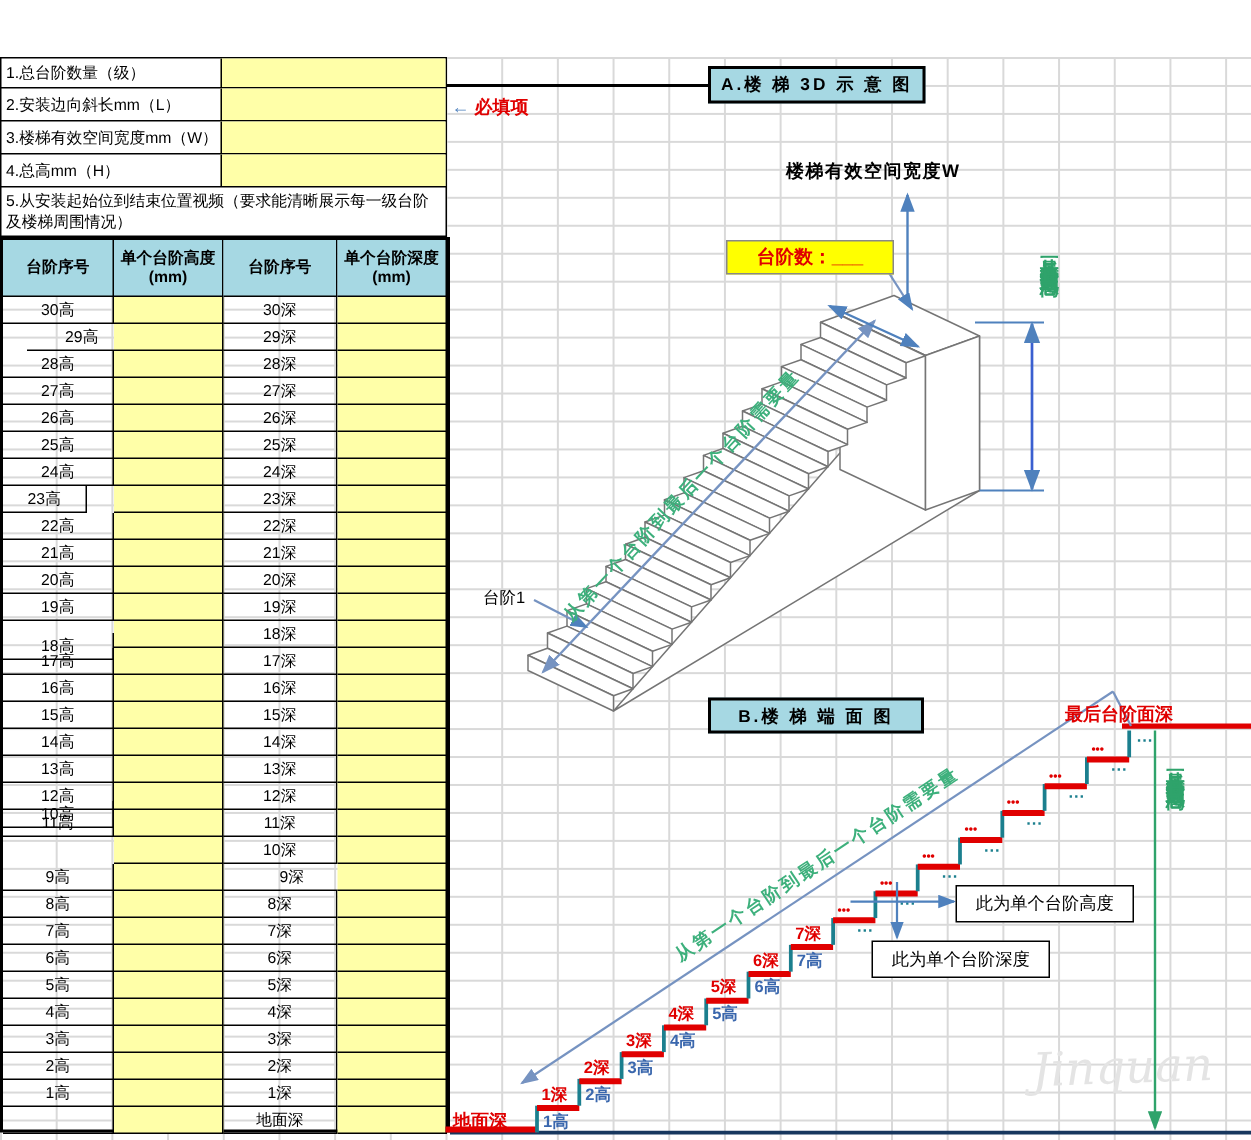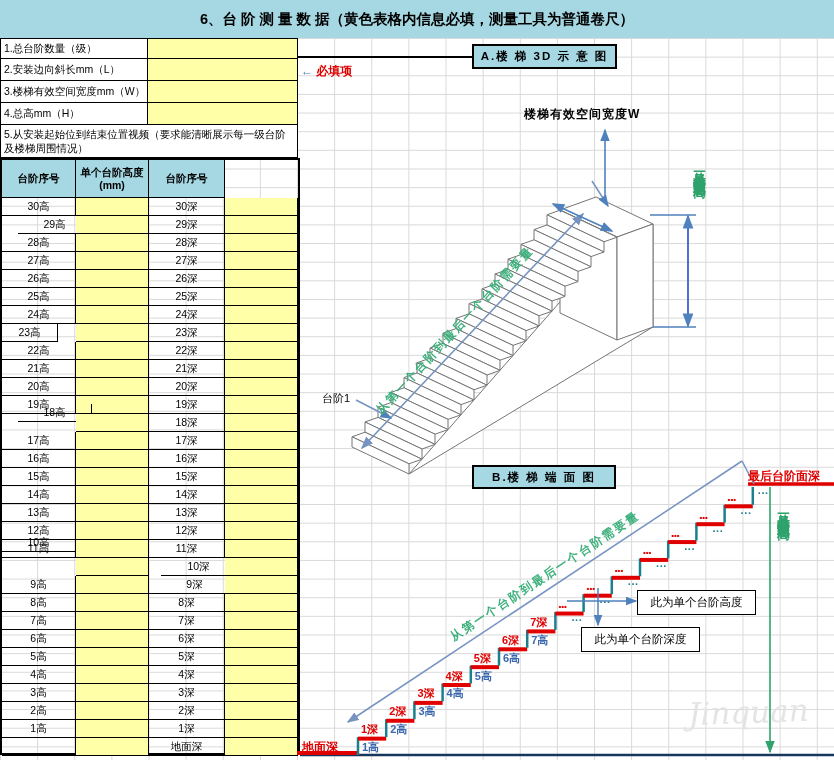--- a/index.html
+++ b/index.html
@@ -60,7 +60,6 @@
 <div class="canvas">
   <div class="grid"></div>
 
-  <div class="abs titlebar">6、台 阶 测 量 数 据（黄色表格内信息必填，测量工具为普通卷尺）</div>
   <div class="abs strayline"></div>
 
   <div class="abs form">

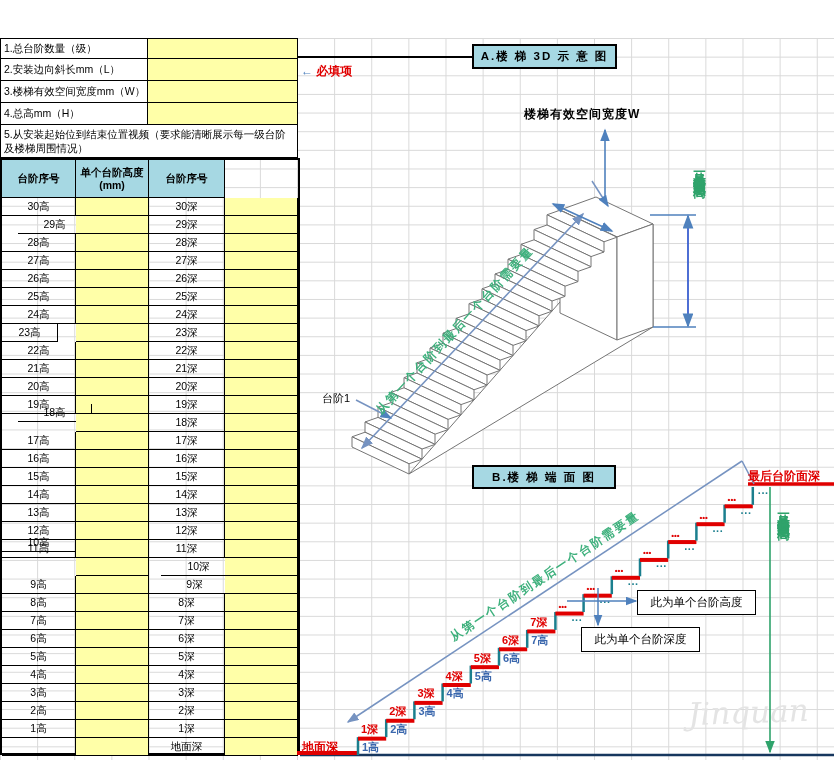--- a/index.html
+++ b/index.html
@@ -93,6 +93,7 @@
     <div class="hcell" style="left:0;width:74px;">台阶序号</div>
     <div class="hcell" style="left:74px;width:73px;">单个台阶高度(mm)</div>
     <div class="hcell" style="left:147px;width:76px;">台阶序号</div>
+    <div class="hcell" style="left:223px;width:73px;">单个台阶深度(mm)</div>
     <div id="tbody">
         <div class="bcell" style="left: 0px; top: 38px; width: 74px;">30高</div>
         <div class="bcell ycell" style="left: 74px; top: 38px; width: 73px;"></div>

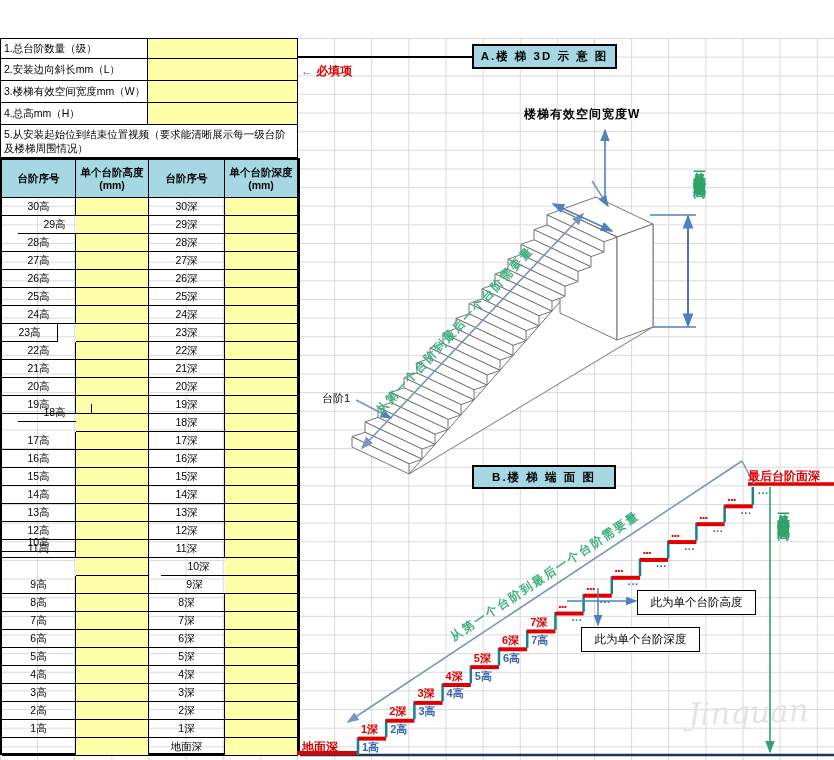--- a/index.html
+++ b/index.html
@@ -224,6 +224,7 @@
 
   <div class="abs dbox" style="left:472px;top:44px;width:141px;height:21px;">A.楼 梯 3D 示 意 图</div>
   <div class="abs widthlabel">楼梯有效空间宽度W</div>
+  <div class="abs stepcountbox">台阶数：___</div>
   <div class="abs step1label">台阶1</div>
   <div class="abs vgreen" style="left:692px;top:162px;height:212px;">从最后一个台阶平面到地面总高H</div>
   <div class="abs slopetext" style="left:340px;top:322px;width:230px;transform:rotate(-47deg);">从第一个台阶到最后一个台阶需要量</div>

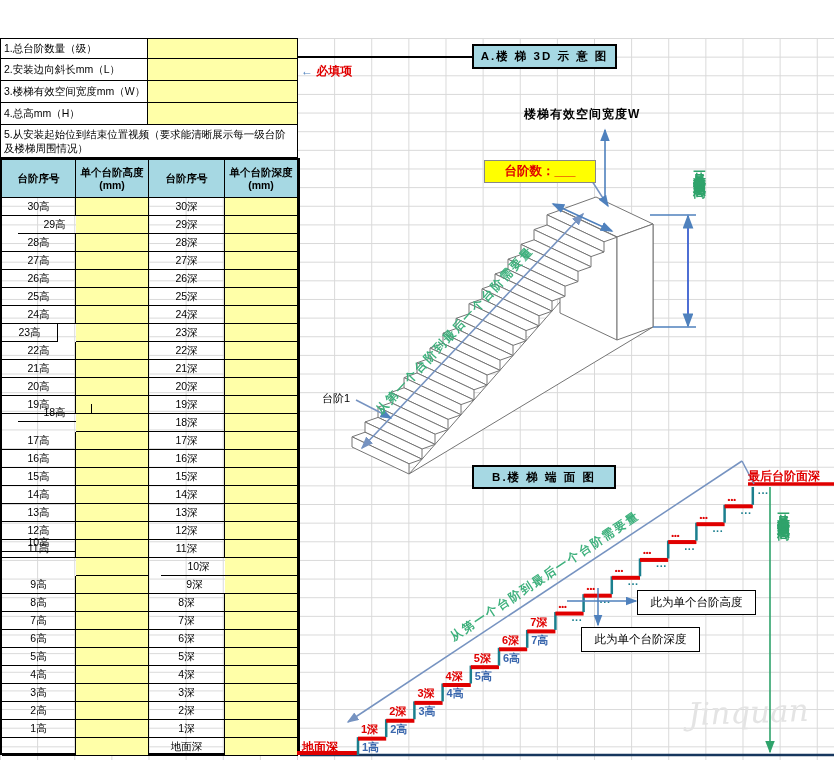--- a/index.html
+++ b/index.html
@@ -143,7 +143,7 @@
         <div class="bcell ycell" style="left: 74px; top: 236px; width: 73px;"></div>
         <div class="bcell" style="left: 147px; top: 236px; width: 76px;">19深</div>
         <div class="bcell ycell" style="left: 223px; top: 236px; width: 73px;"></div>
-        <div class="bcell" style="left: 0px; top: 244px; width: 74px; margin-left: 16px;">18高</div>
+        <div class="bcell" style="left: 0px; top: 262px; width: 74px;">18高</div>
         <div class="bcell ycell" style="left: 74px; top: 254px; width: 73px;"></div>
         <div class="bcell" style="left: 147px; top: 254px; width: 76px;">18深</div>
         <div class="bcell ycell" style="left: 223px; top: 254px; width: 73px;"></div>

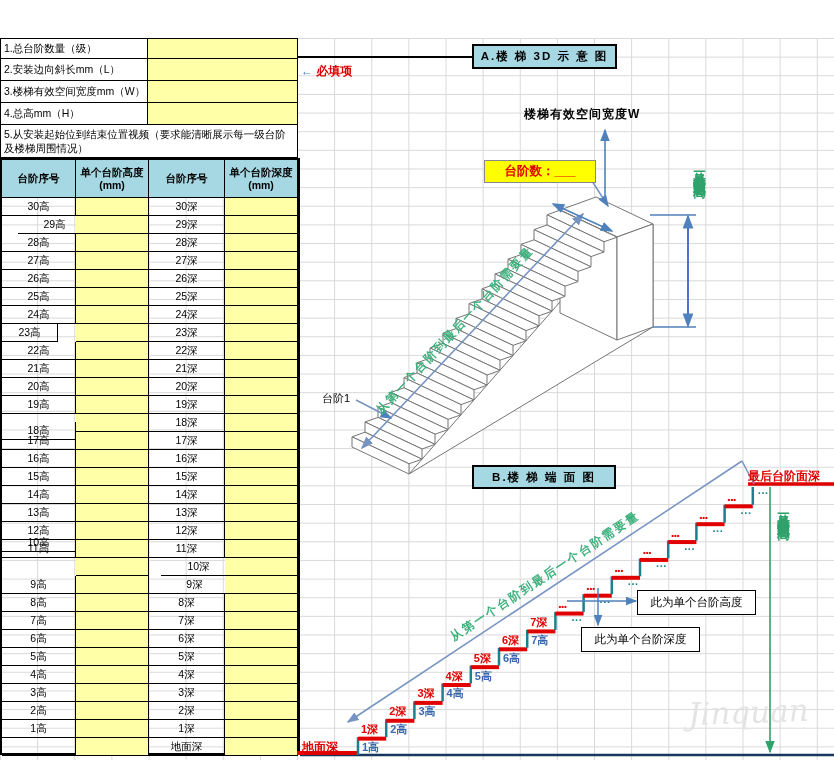--- a/index.html
+++ b/index.html
@@ -288,7 +288,7 @@
     </svg>
 
   <div class="abs dbox" style="left:472px;top:465px;width:140px;height:20px;">B.楼 梯 端 面 图</div>
-  <div class="abs redlabel" style="left:748px;top:468px;">最后台阶面深</div>
+  <div class="abs redlabel" style="left:710px;top:468px;">最后台阶面深</div>
   <div class="abs redlabel" style="left:302px;top:739px;">地面深</div>
   <div class="abs vgreen" style="left:776px;top:504px;height:212px;">从最后一个台阶平面到地面总高H</div>
   <div class="abs slopetext" style="left:430px;top:568px;width:230px;transform:rotate(-33.5deg);">从第一个台阶到最后一个台阶需要量</div>

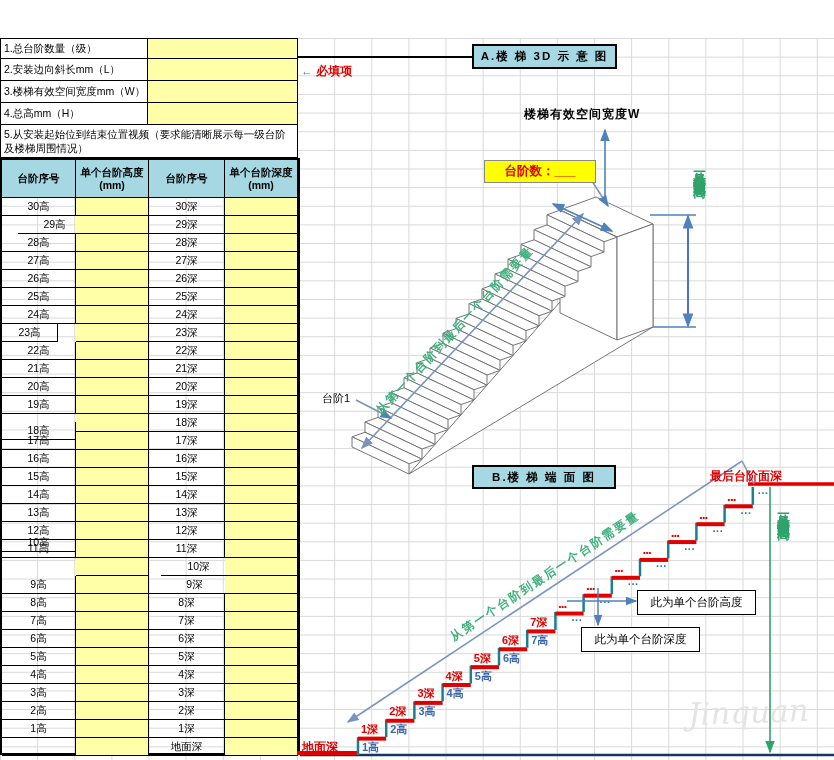--- a/index.html
+++ b/index.html
@@ -177,7 +177,7 @@
         <div class="bcell ycell" style="left: 223px; top: 380px; width: 73px;"></div>
         <div class="bcell" style="left: 0px; top: 374px; width: 74px;">10高</div>
         <div class="bcell ycell" style="left: 74px; top: 398px; width: 73px;"></div>
-        <div class="bcell" style="left: 159px; top: 398px; width: 76px;">10深</div>
+        <div class="bcell" style="left: 147px; top: 398px; width: 76px;">10深</div>
         <div class="bcell ycell" style="left: 223px; top: 398px; width: 73px;"></div>
         <div class="bcell" style="left: 0px; top: 416px; width: 74px;">9高</div>
         <div class="bcell ycell" style="left: 74px; top: 416px; width: 73px;"></div>

